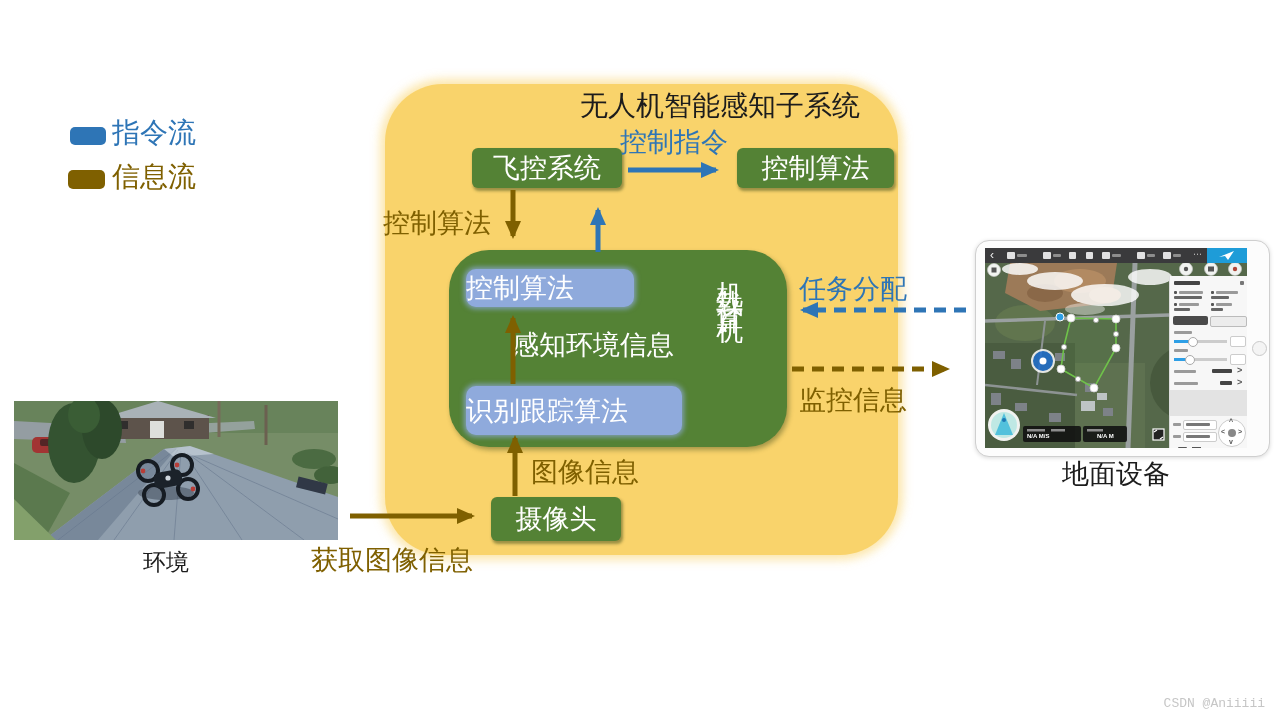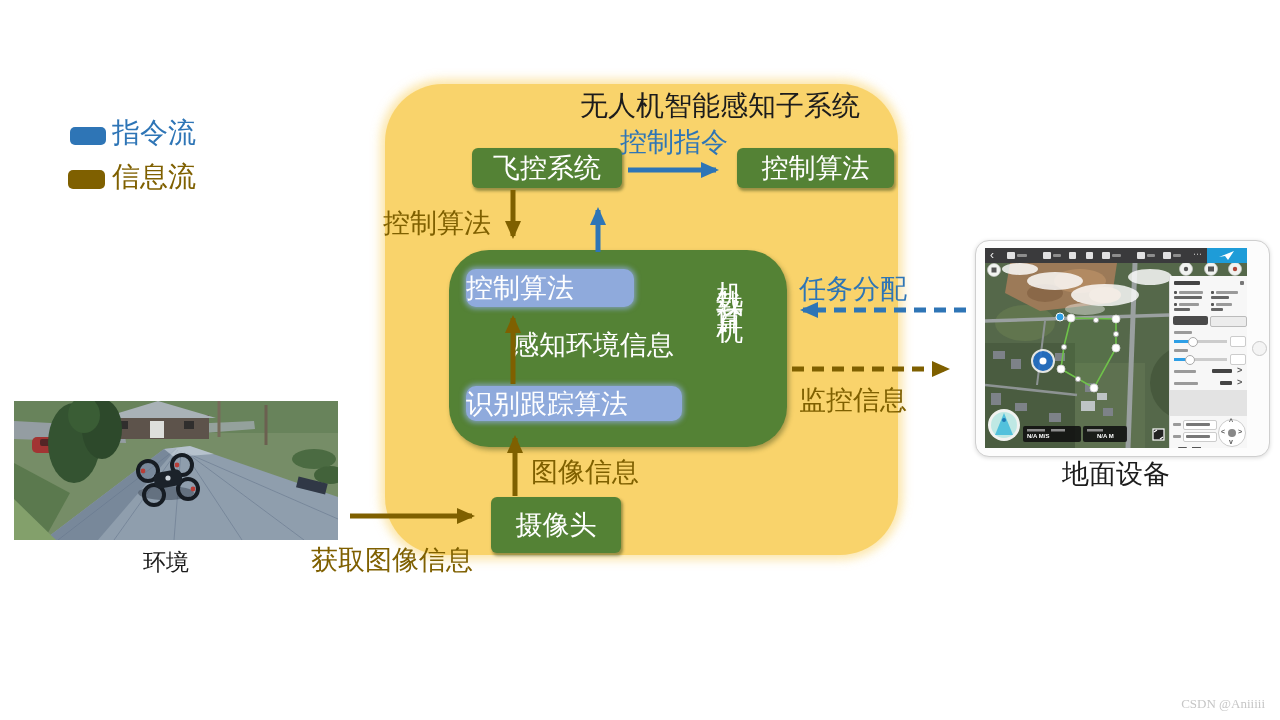--- a/index.html
+++ b/index.html
@@ -51,7 +51,7 @@
     <span>控制算法</span>
   </div>
   <div class="lbl" style="left:512px;top:331px;color:#fff;font-size:27px;">感知环境信息</div>
-  <div class="algo" style="left:466px;top:386px;width:216px;height:35px;">
+  <div class="algo" style="left:466px;top:386px;width:216px;height:49px;">
     <span>识别跟踪算法</span>
   </div>
 

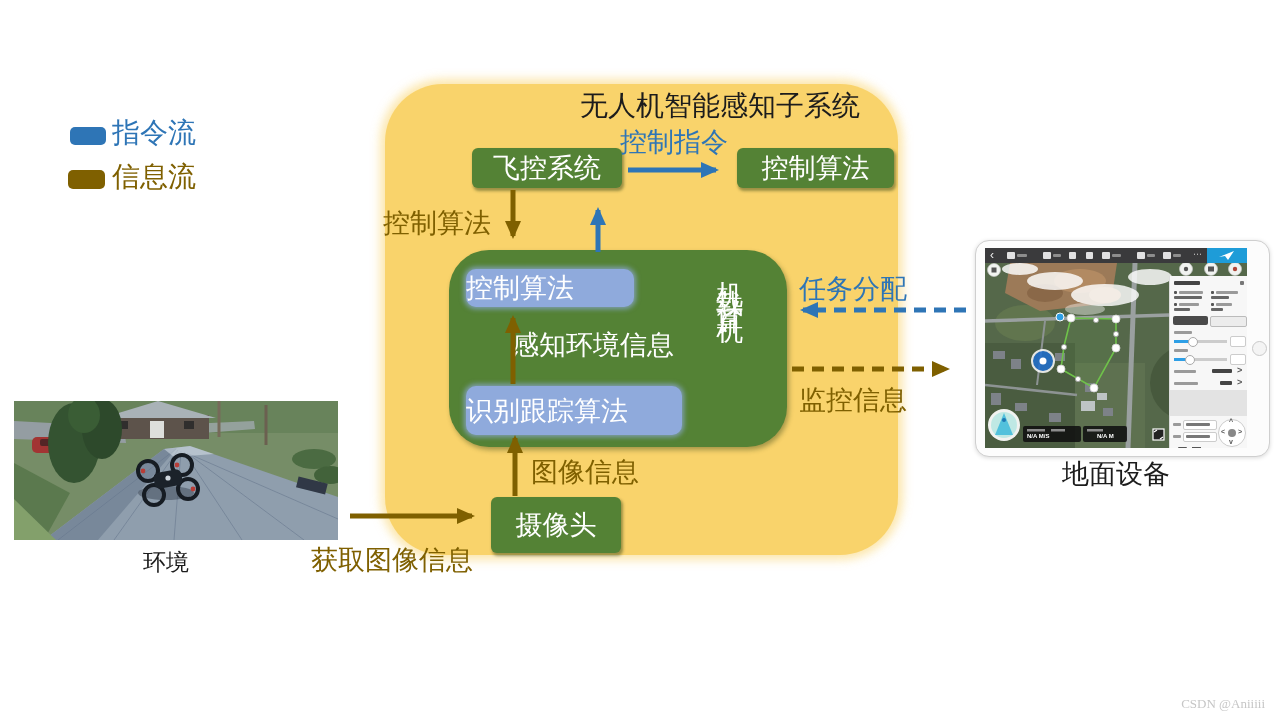--- a/index.html
+++ b/index.html
@@ -55,7 +55,7 @@
     <span>识别跟踪算法</span>
   </div>
 
-  <div class="node" style="left:491px;top:497px;width:130px;height:56px;">
+  <div class="node" style="left:491px;top:497px;width:130px;height:44px;">
     <span>摄像头</span>
   </div>
 

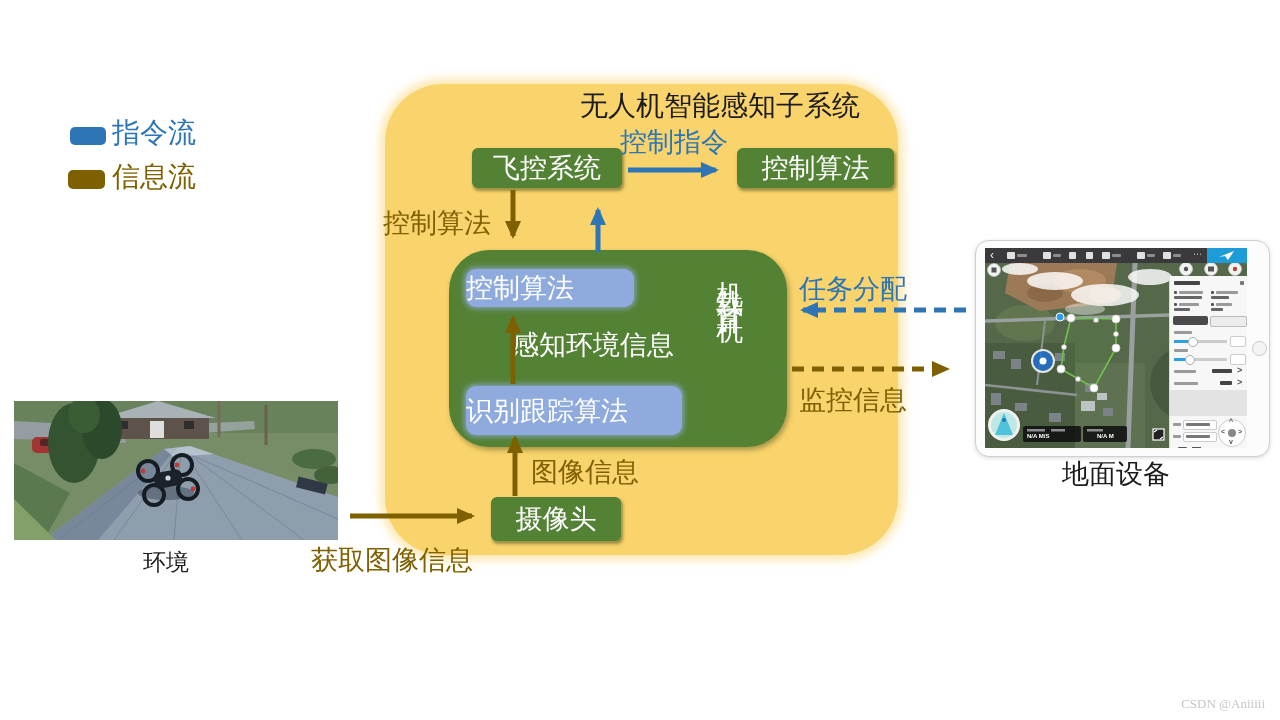--- a/index.html
+++ b/index.html
@@ -310,7 +310,7 @@
   <div class="lbl dark" style="left:1062px;top:460px;font-size:27px;">地面设备</div>
 
   <div class="lbl" style="left:1100px;top:697px;width:165px;text-align:right;color:#c6c6c6;font-size:13px;
-              font-family:Liberation Serif, serif;">CSDN @Aniiiii</div>
+              font-family:Liberation Mono, monospace;">CSDN @Aniiiii</div>
 </div>
 
 </body></html>

